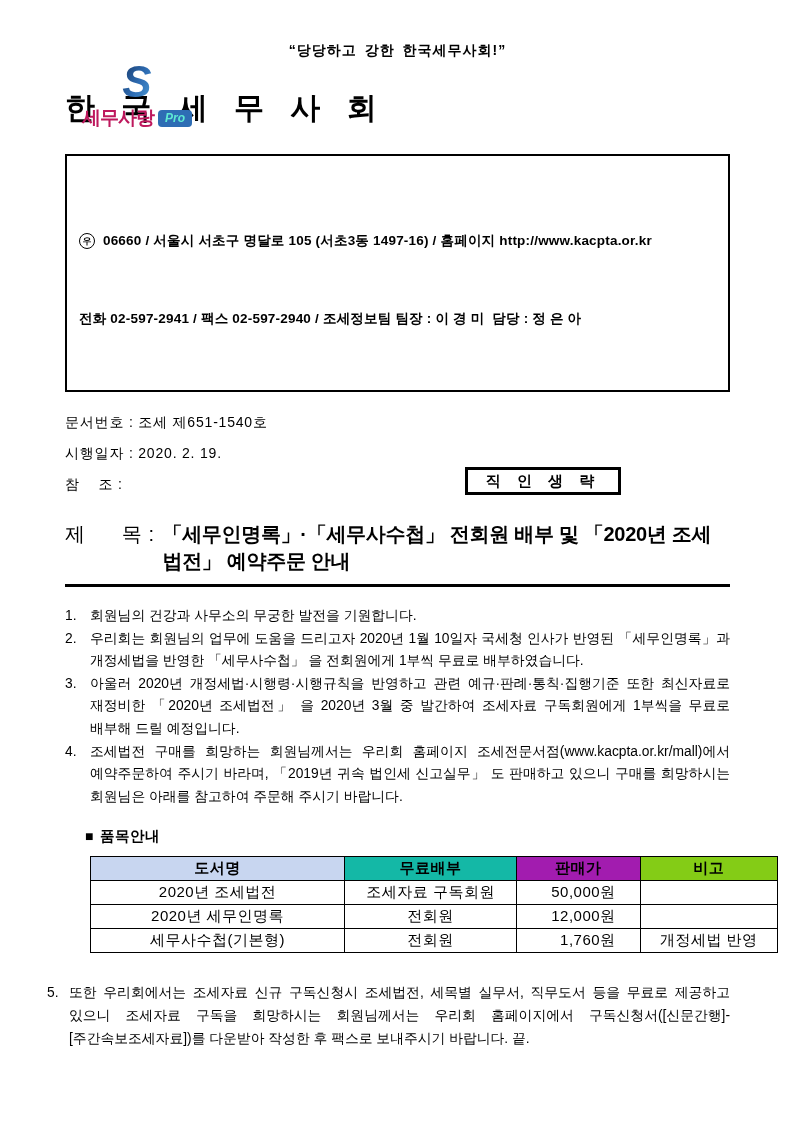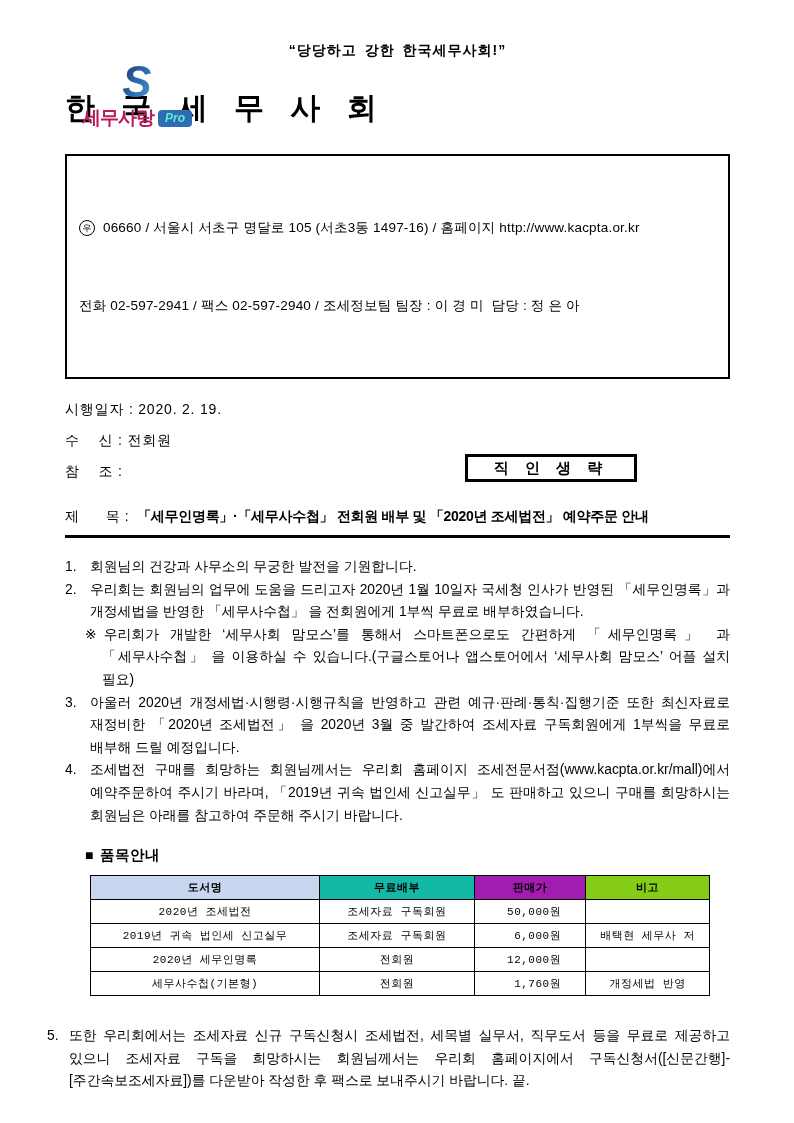--- a/index.html
+++ b/index.html
@@ -44,11 +44,12 @@
   .address-box {
     border:2px solid #000;
     margin-top:8px;
-    padding:7px 10px 6px 12px;
+    padding:20px 10px 6px 12px;
     font-size:13.5px;
     line-height:26px;
     letter-spacing:0.2px;
     white-space:pre-wrap;
+    font-weight:bold;
   }
   .postal-circle {
     display:inline-block; width:16px; height:16px;

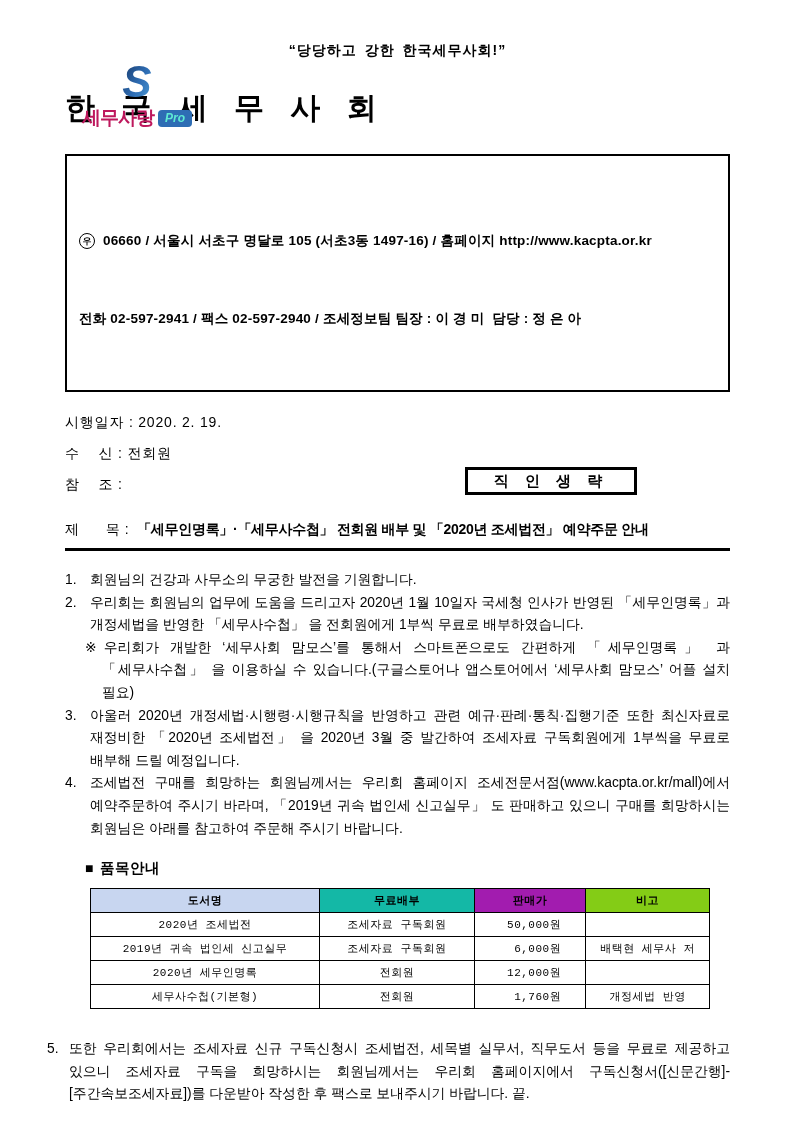--- a/index.html
+++ b/index.html
@@ -144,6 +144,7 @@
   </div>
 
   <div class="doc-info">
+    <div class="row"><span class="lbl">문서번호 : </span><span>조세 제651-1540호</span></div>
     <div class="row"><span class="lbl">시행일자 : </span><span>2020. 2. 19.</span></div>
     <div class="row"><span class="lbl">수    신 : </span><span>전회원</span></div>
     <div class="row"><span class="lbl">참    조 : </span><span></span></div>

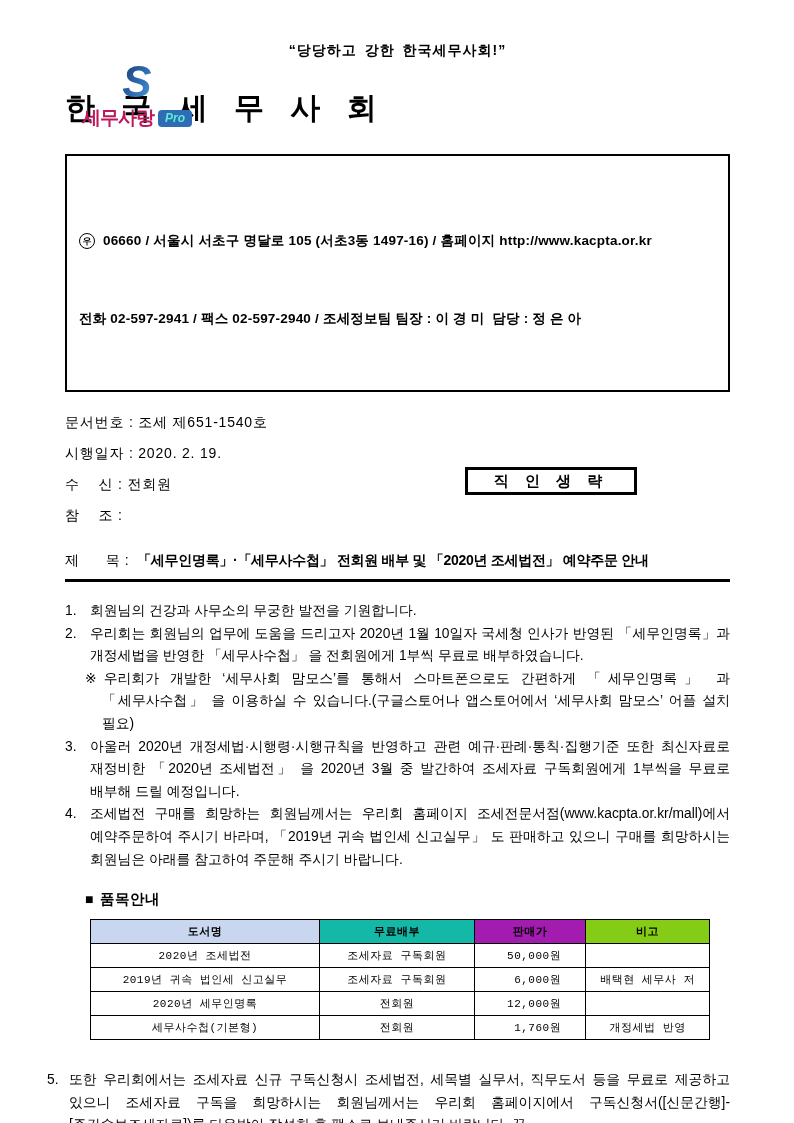--- a/index.html
+++ b/index.html
@@ -146,7 +146,6 @@
   <div class="doc-info">
     <div class="row"><span class="lbl">문서번호 : </span><span>조세 제651-1540호</span></div>
     <div class="row"><span class="lbl">시행일자 : </span><span>2020. 2. 19.</span></div>
-    <div class="row"><span class="lbl">수    신 : </span><span>전회원</span></div>
     <div class="row"><span class="lbl">참    조 : </span><span></span></div>
     <div class="stamp-box">직 인 생 략</div>
   </div>

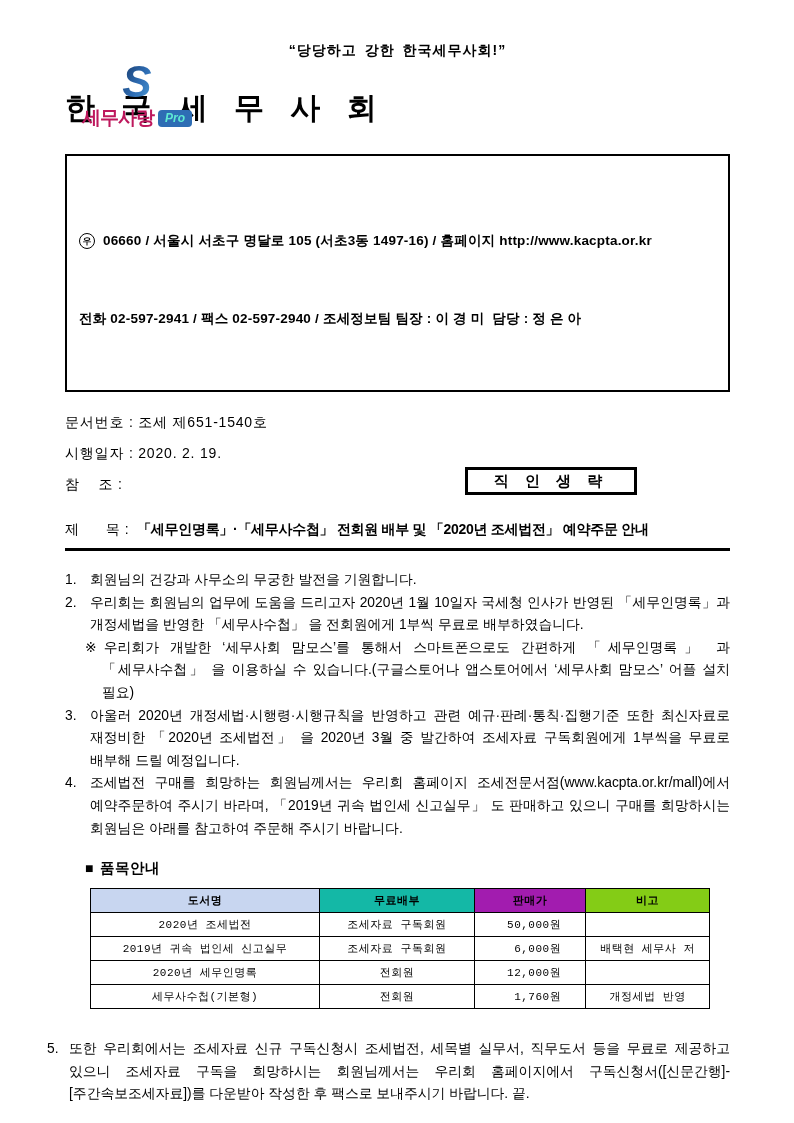--- a/index.html
+++ b/index.html
@@ -63,7 +63,7 @@
   .doc-info .lbl { white-space:pre; }
   .stamp-box {
     position:absolute; left:400px; top:60px;
-    width:172px; height:28px;
+    width:156px; height:28px;
     border:3px solid #000;
     display:flex; align-items:center; justify-content:center;
     font-size:15px; font-weight:bold; letter-spacing:6px;

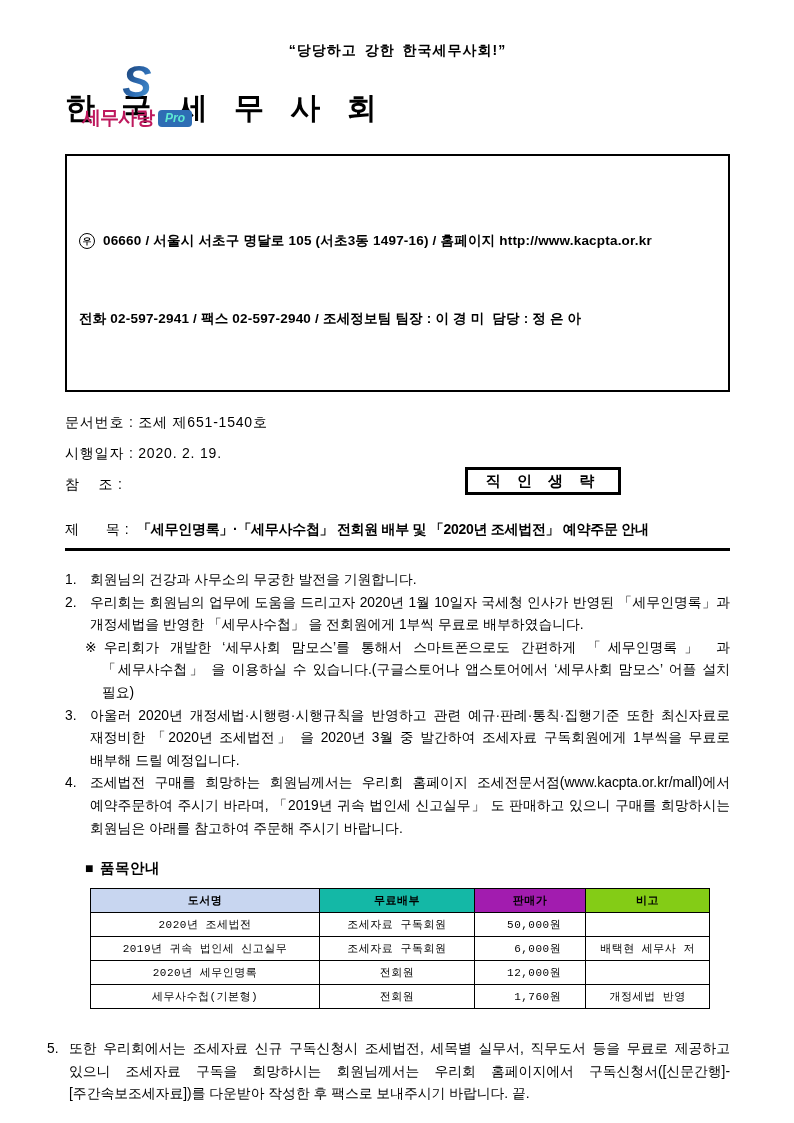--- a/index.html
+++ b/index.html
@@ -70,7 +70,7 @@
     white-space:pre;
   }
   
-  .subject-row { margin-top:21px; font-size:14px; display:flex; }
+  .subject-row { margin-top:21px; font-size:20px; display:flex; }
   .subject-row .lbl { white-space:pre; letter-spacing:0.5px; }
   .subject-row .txt { font-weight:bold; margin-left:8px; letter-spacing:-0.3px; }
   .thick-rule { height:3px; background:#000; margin-top:9px; }

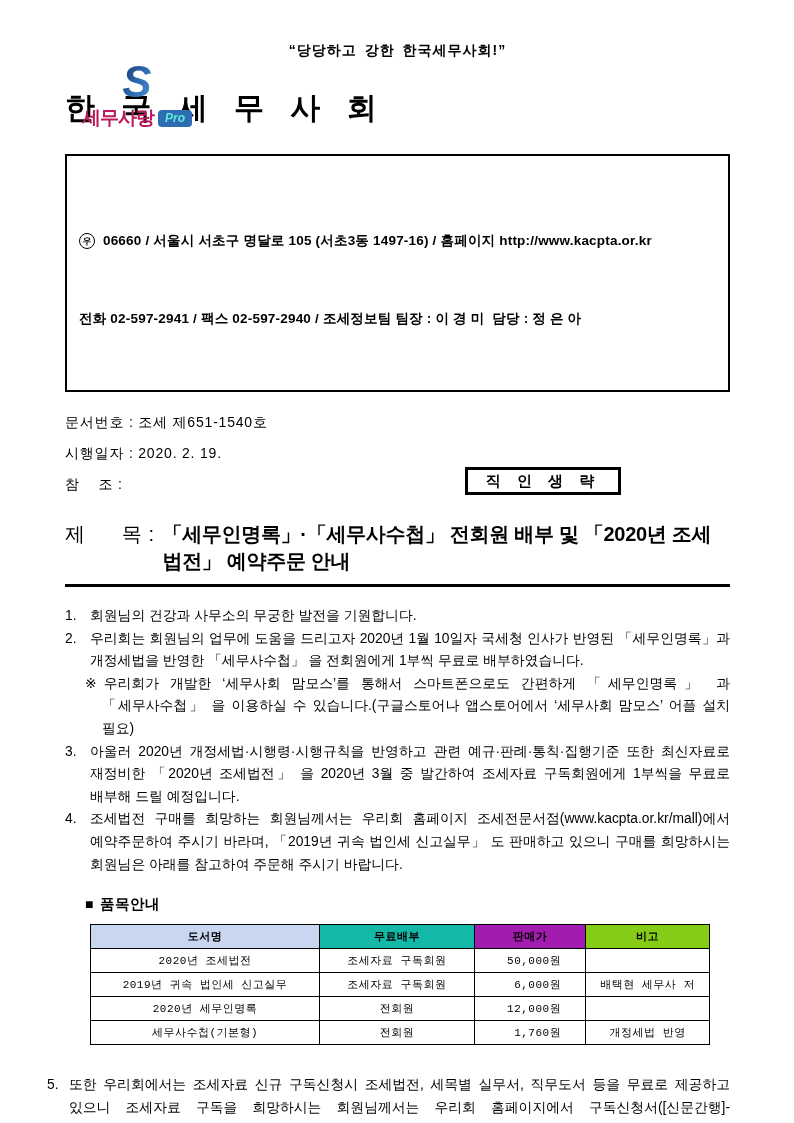--- a/index.html
+++ b/index.html
@@ -162,7 +162,6 @@
     </div>
     <div class="item">
       <span class="num">2.</span><span>우리회는 회원님의 업무에 도움을 드리고자 2020년 1월 10일자 국세청 인사가 반영된 「세무인명록」과 개정세법을 반영한 「세무사수첩」 을 전회원에게 1부씩 무료로 배부하였습니다.</span>
-      <div class="note">※우리회가 개발한 ‘세무사회 맘모스’를 통해서 스마트폰으로도 간편하게 「세무인명록」 과 「세무사수첩」 을 이용하실 수 있습니다.(구글스토어나 앱스토어에서 ‘세무사회 맘모스’ 어플 설치 필요)</div>
     </div>
     <div class="item">
       <span class="num">3.</span><span>아울러 2020년 개정세법·시행령·시행규칙을 반영하고 관련 예규·판례·통칙·집행기준 또한 최신자료로 재정비한 「2020년 조세법전」 을 2020년 3월 중 발간하여 조세자료 구독회원에게 1부씩을 무료로 배부해 드릴 예정입니다.</span>

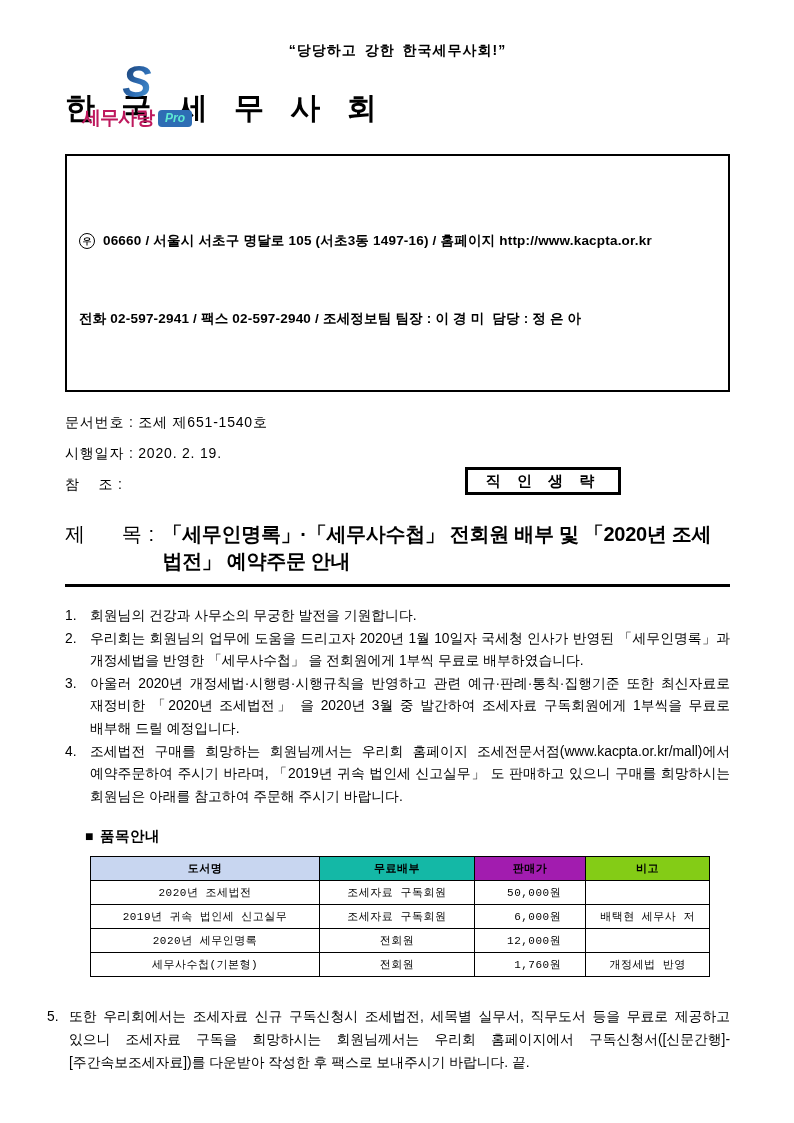--- a/index.html
+++ b/index.html
@@ -85,10 +85,9 @@
   table.items {
     border-collapse:collapse;
     margin:10px 0 0 25px;
-    width:620px;
-    font-size:11px;
+    width:688px;
+    font-size:15px;
     table-layout:fixed;
-    font-family:Liberation Mono, monospace;
   }
   table.items th, table.items td {
     border:1.5px solid #000;

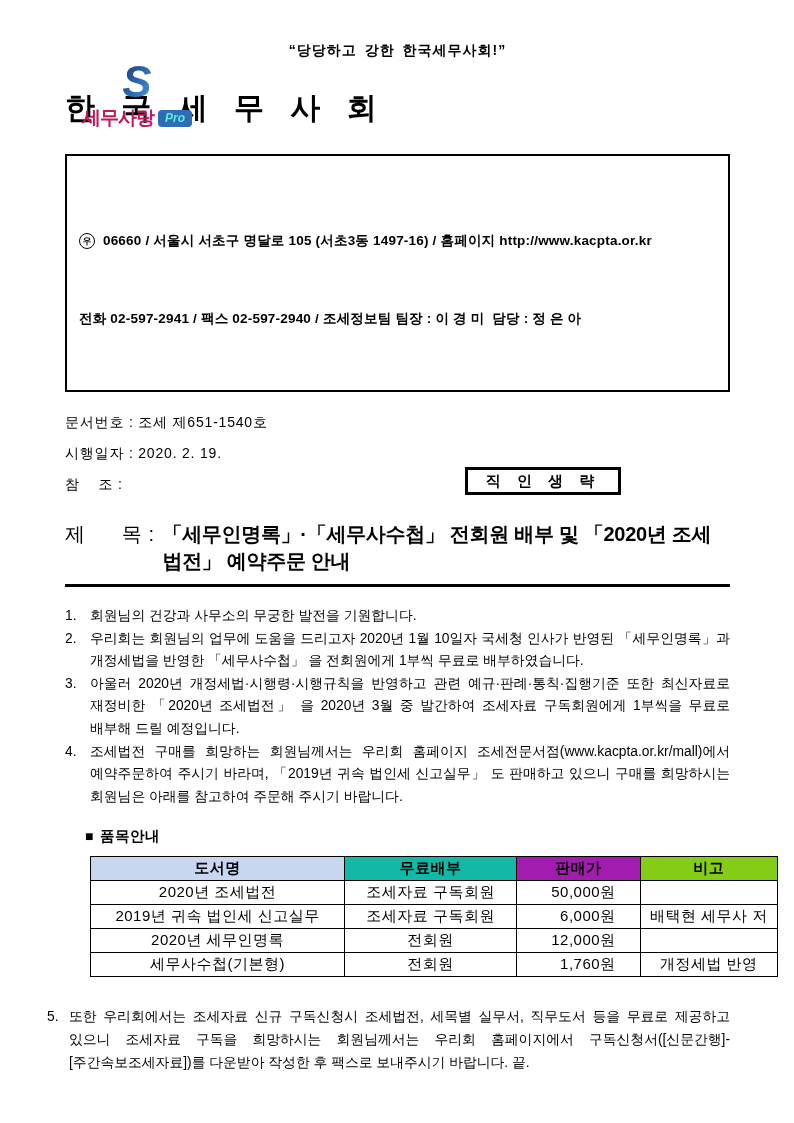--- a/index.html
+++ b/index.html
@@ -197,12 +197,6 @@
         <td></td>
       </tr>
       <tr>
-        <td>2019년 귀속 법인세 신고실무</td>
-        <td>조세자료 구독회원</td>
-        <td class="price">6,000원</td>
-        <td>배택현 세무사 저</td>
-      </tr>
-      <tr>
         <td>2020년 세무인명록</td>
         <td>전회원</td>
         <td class="price">12,000원</td>

